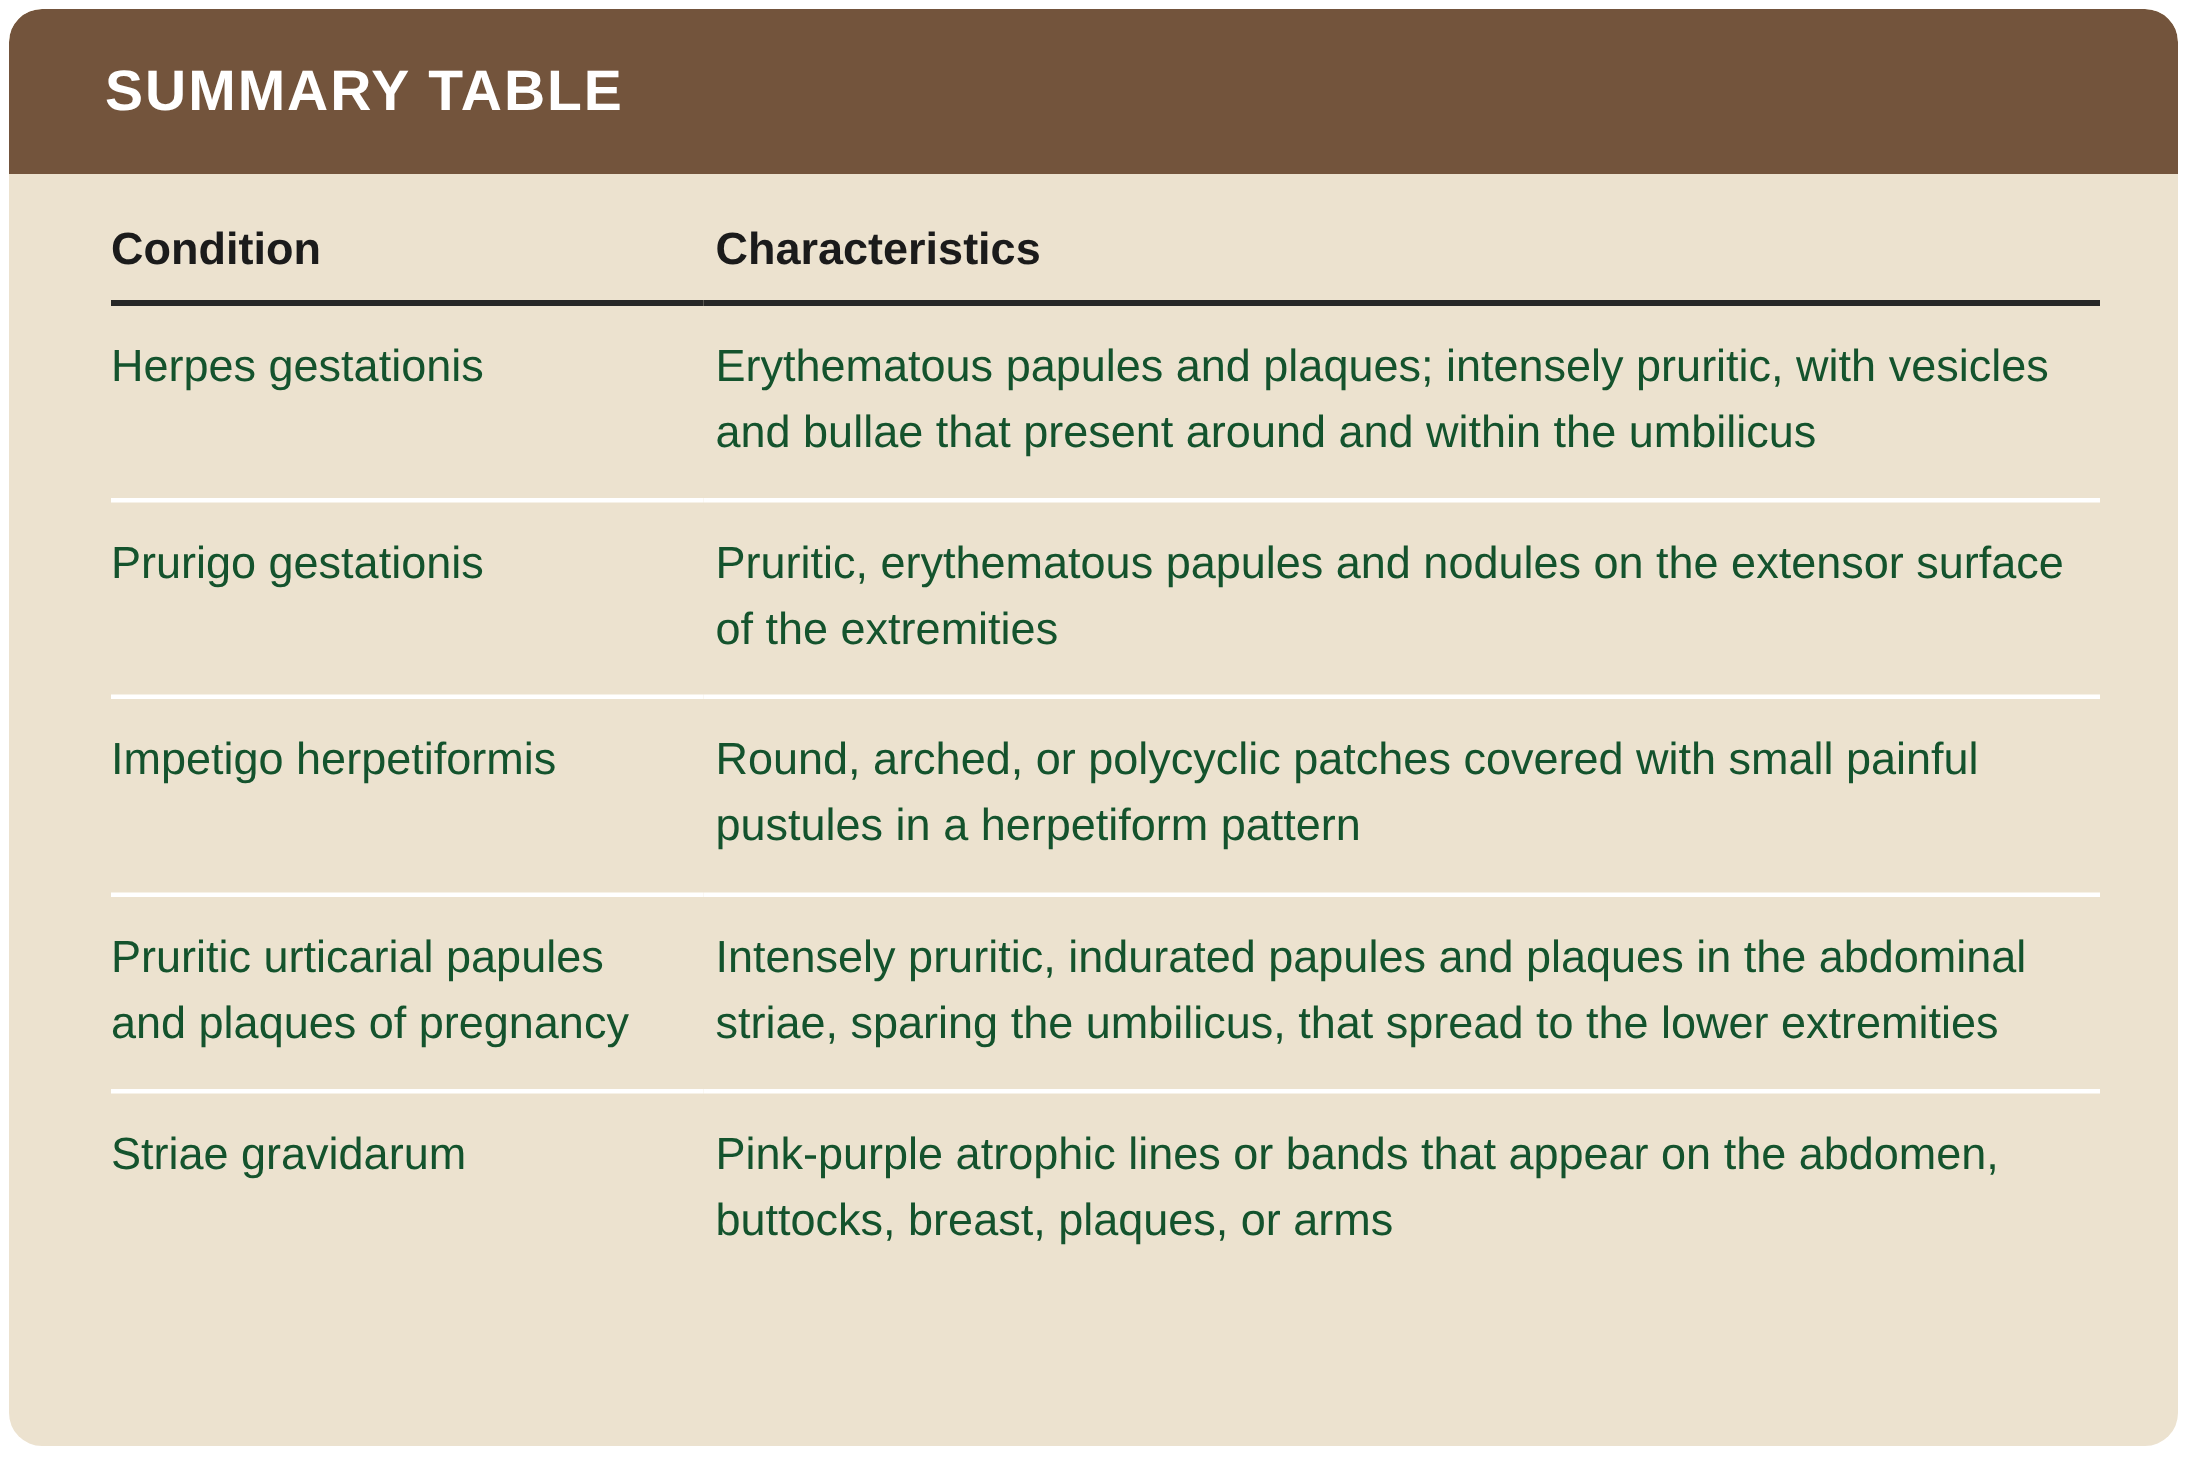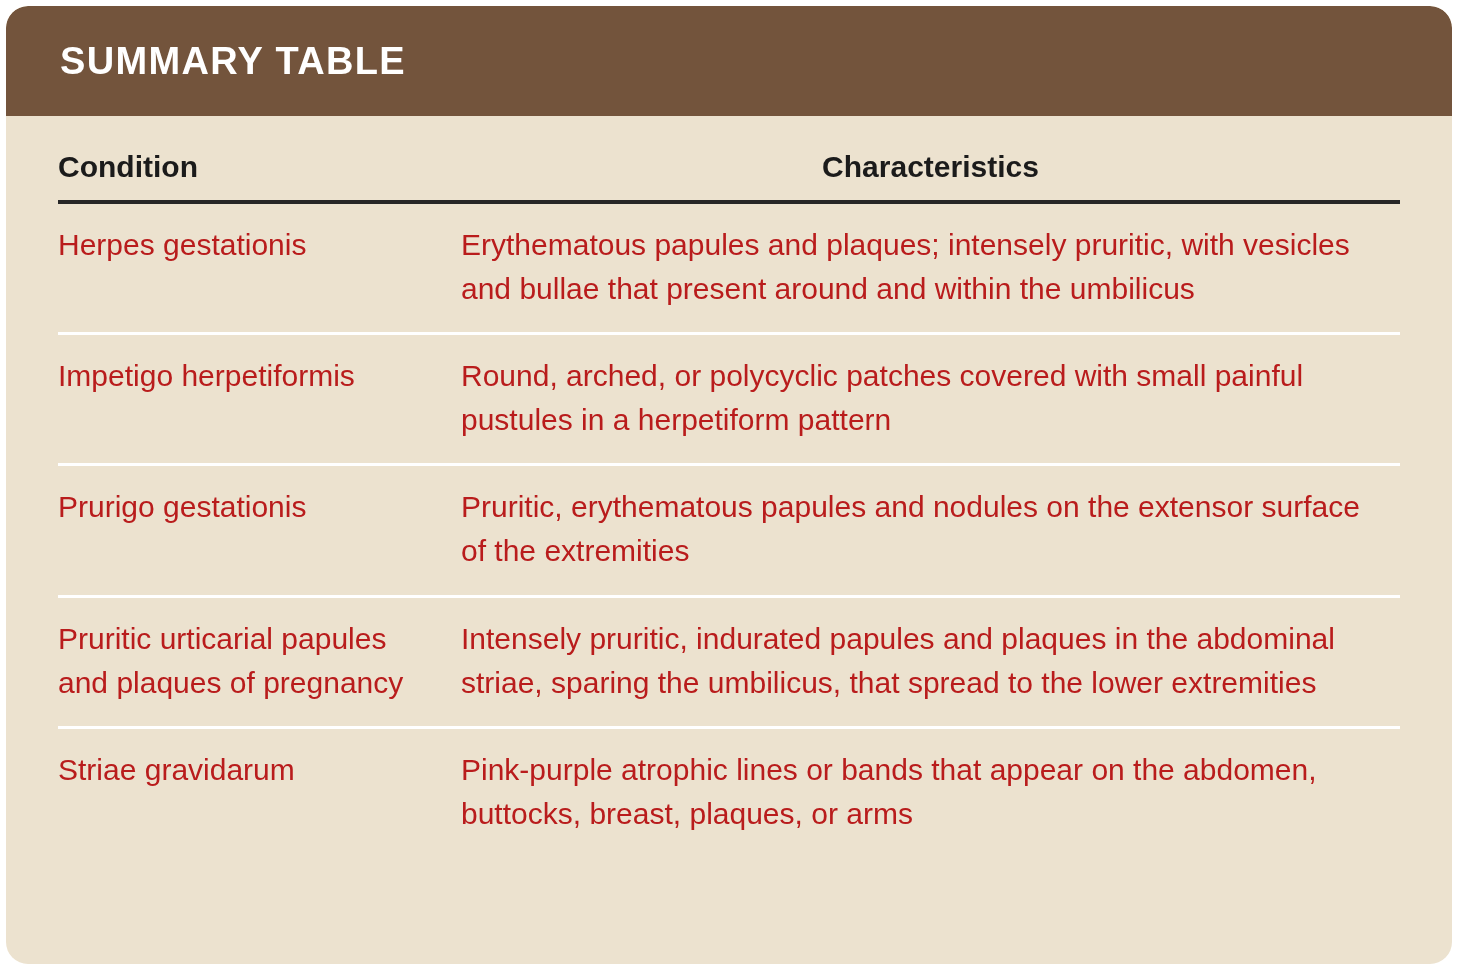--- a/index.html
+++ b/index.html
@@ -43,7 +43,7 @@
     font-weight: bold;
     letter-spacing: 0.035em;
     line-height: 1;
-    margin: 2px;
+    margin: 12px;
   }
 
   .table-wrap {

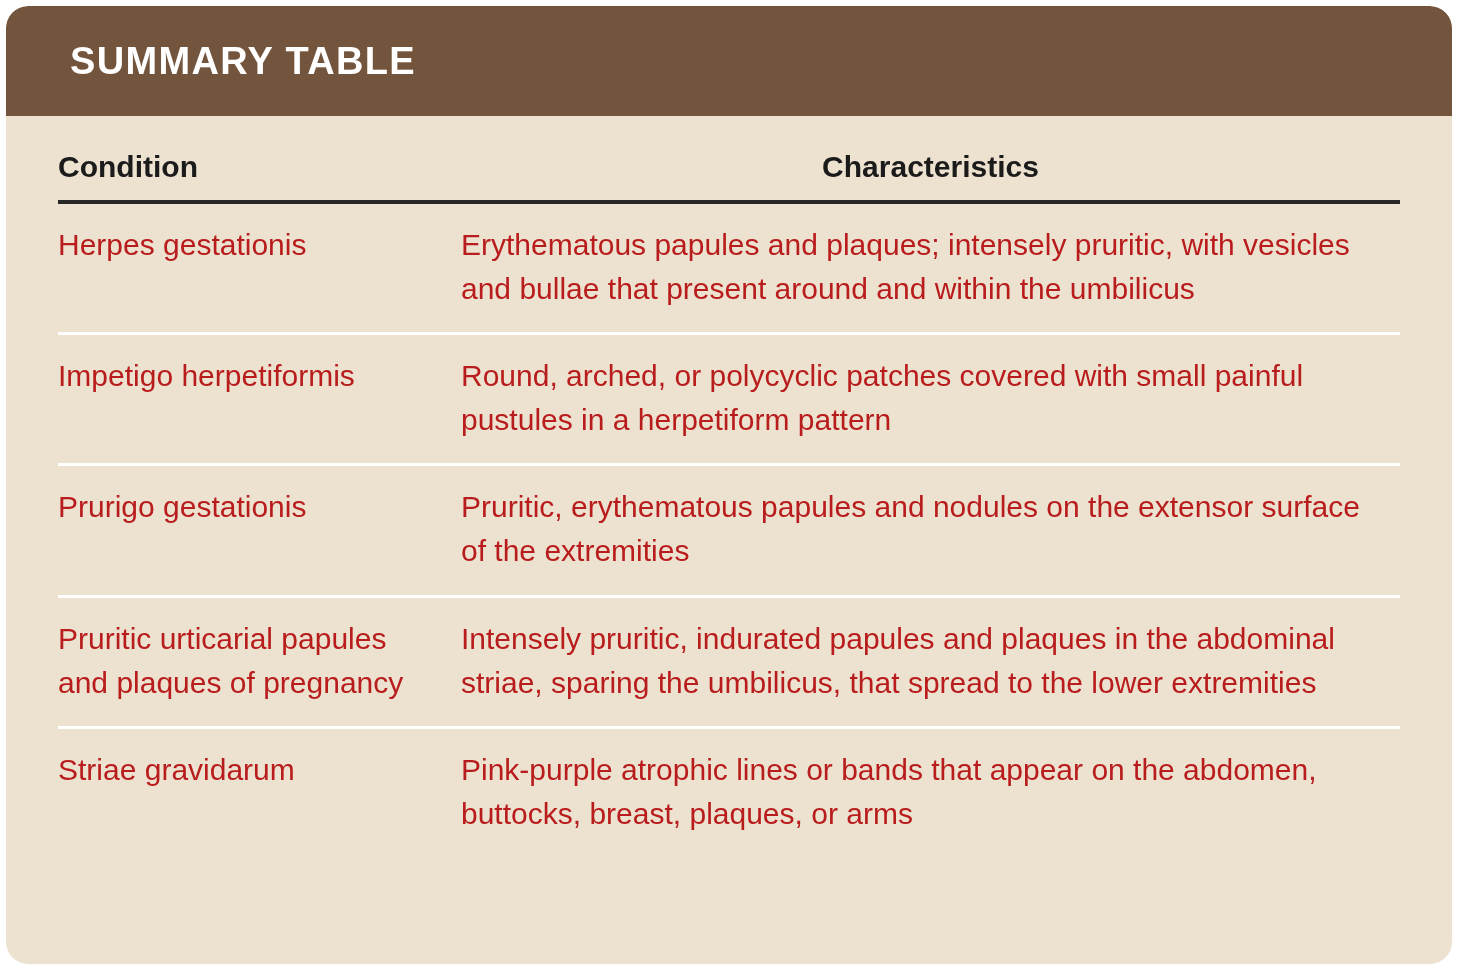--- a/index.html
+++ b/index.html
@@ -47,7 +47,7 @@
   }
 
   .table-wrap {
-    padding: 28px 52px 0 52px;
+    padding: 28px 52px 0 68px;
   }
 
   table.summary {

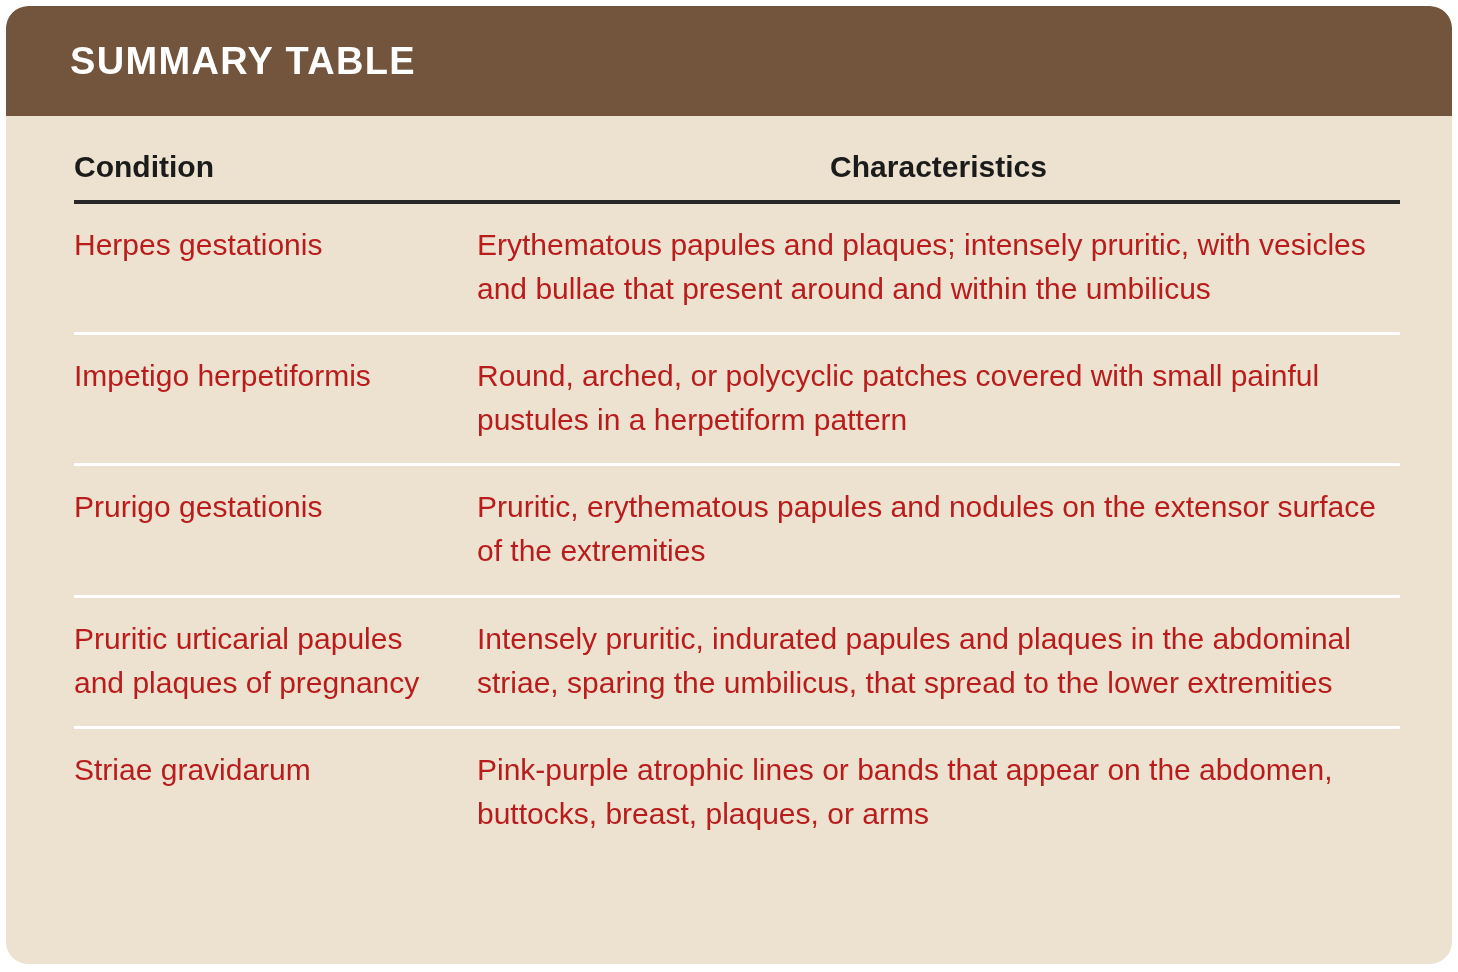--- a/index.html
+++ b/index.html
@@ -70,7 +70,6 @@
   }
   table.summary thead th.char-head {
     padding-left: 8px;
-    text-align: center;
   }
 
   table.summary tbody td {

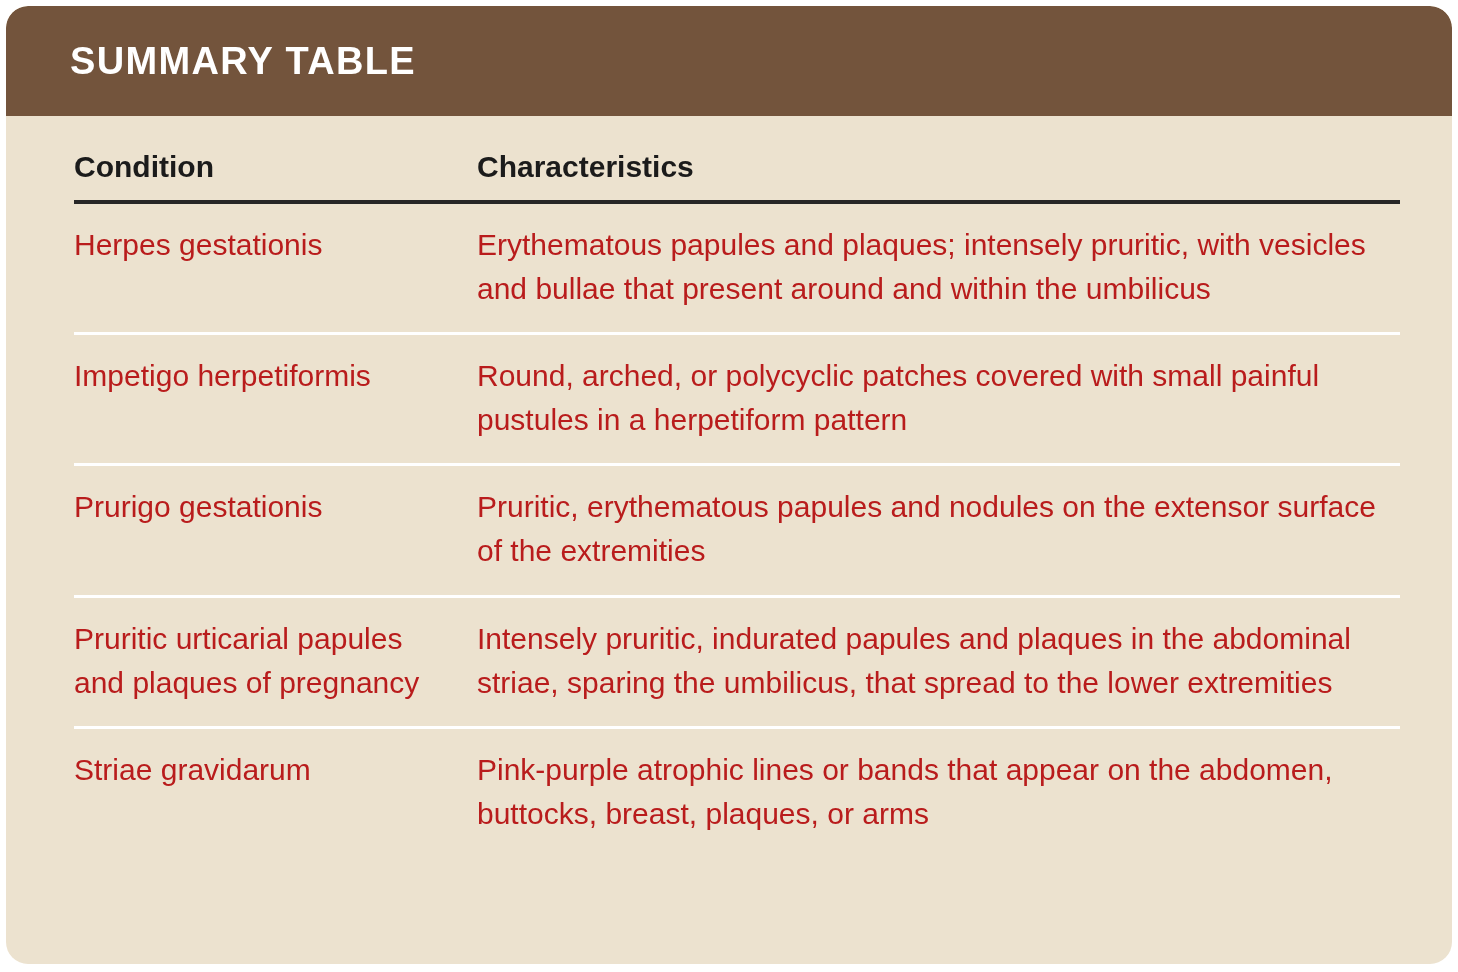--- a/index.html
+++ b/index.html
@@ -74,7 +74,7 @@
 
   table.summary tbody td {
     font-size: 30px;
-    color: #b91c1c;
+    color: #14532d;
     vertical-align: top;
     padding: 19px 0 21px 0;
     line-height: 1.47;

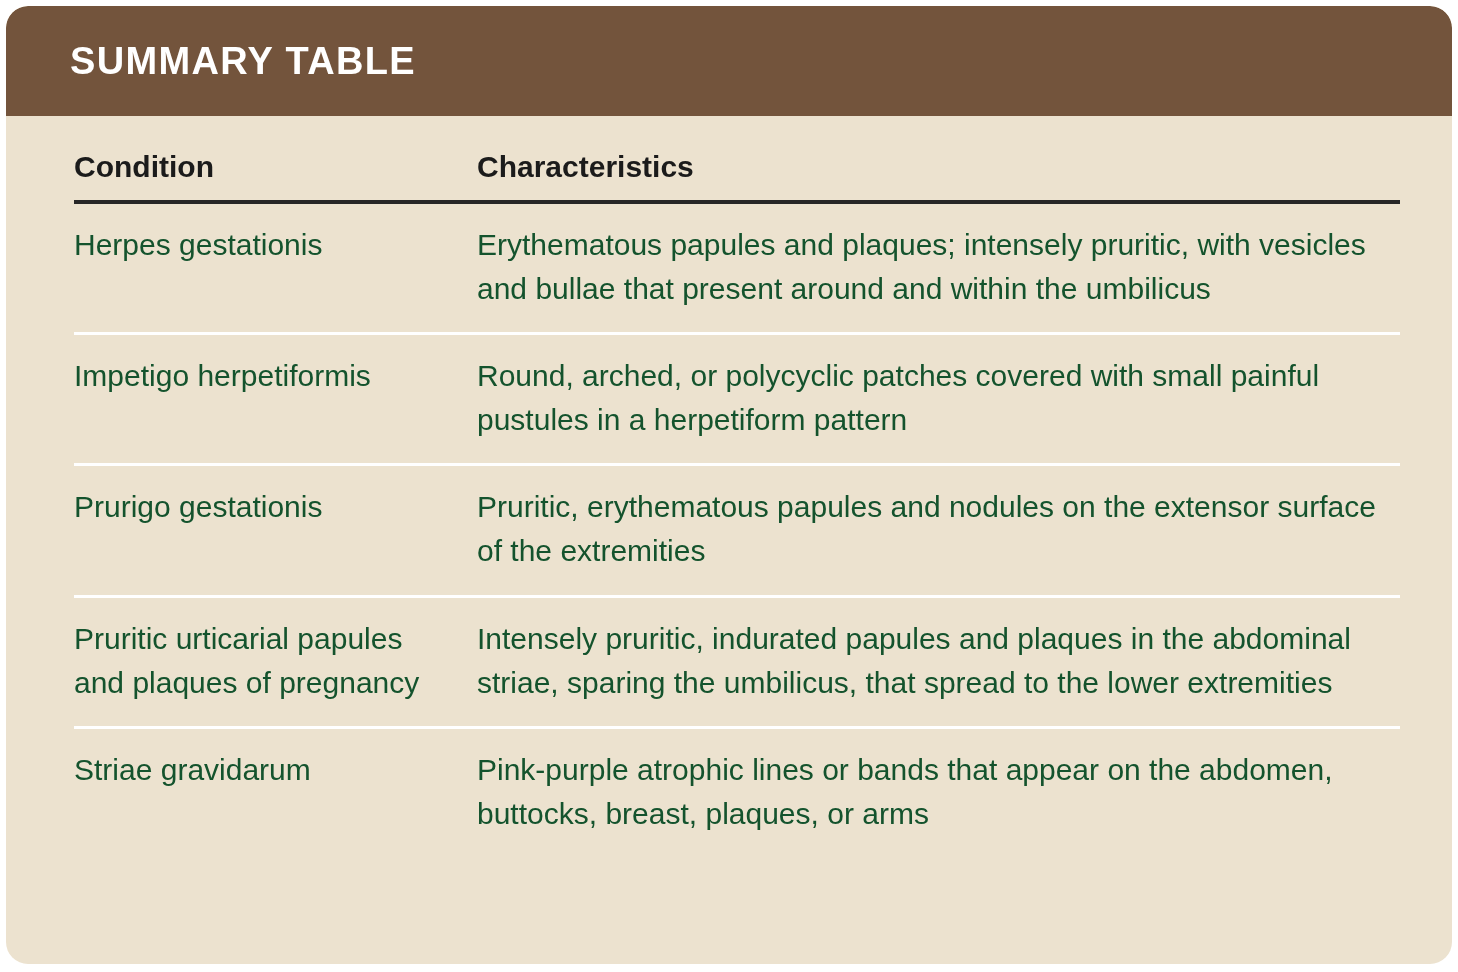--- a/index.html
+++ b/index.html
@@ -120,12 +120,12 @@
           <td class="char">Erythematous papules and plaques; intensely pruritic, with vesicles and bullae that present around and within the umbilicus</td>
         </tr>
         <tr>
+          <td class="cond">Prurigo gestationis</td>
+          <td class="char">Pruritic, erythematous papules and nodules on the extensor surface of the extremities</td>
+        </tr>
+        <tr>
           <td class="cond">Impetigo herpetiformis</td>
           <td class="char">Round, arched, or polycyclic patches covered with small painful pustules in a herpetiform pattern</td>
-        </tr>
-        <tr>
-          <td class="cond">Prurigo gestationis</td>
-          <td class="char">Pruritic, erythematous papules and nodules on the extensor surface of the extremities</td>
         </tr>
         <tr>
           <td class="cond">Pruritic urticarial papules and plaques of pregnancy</td>

